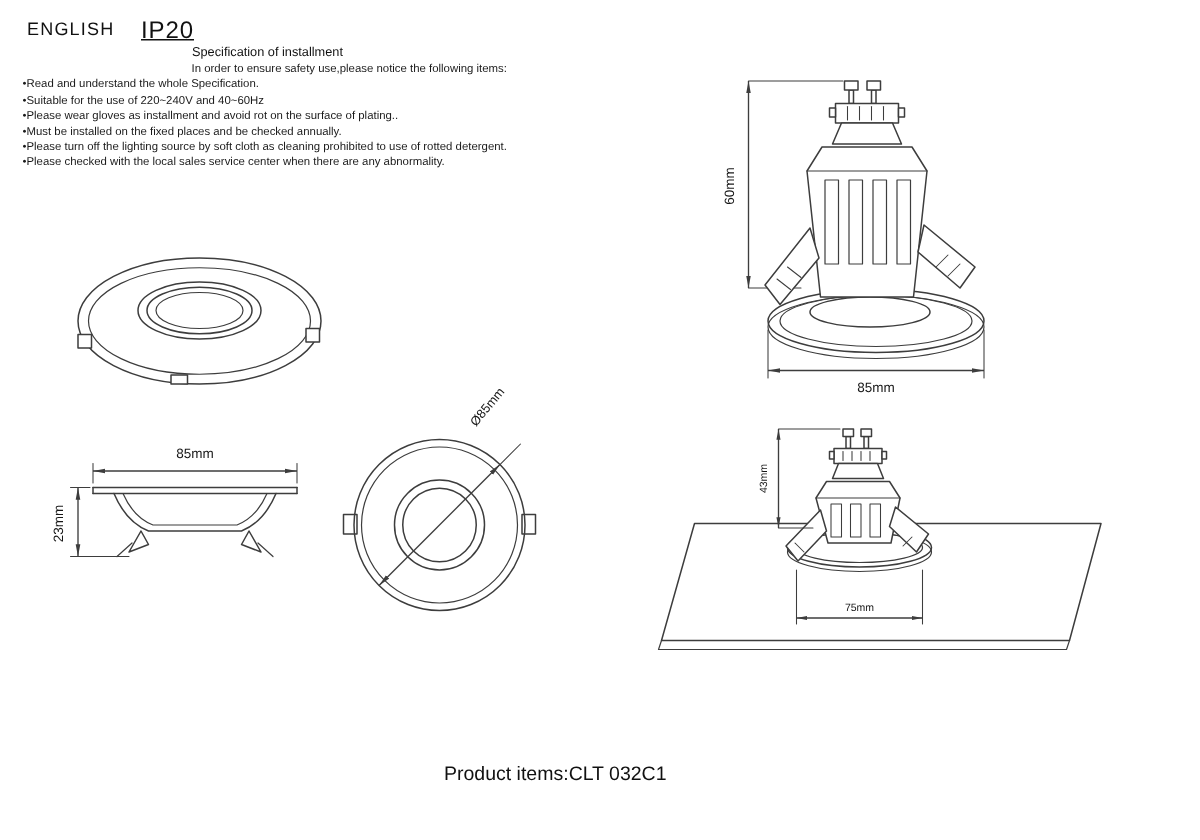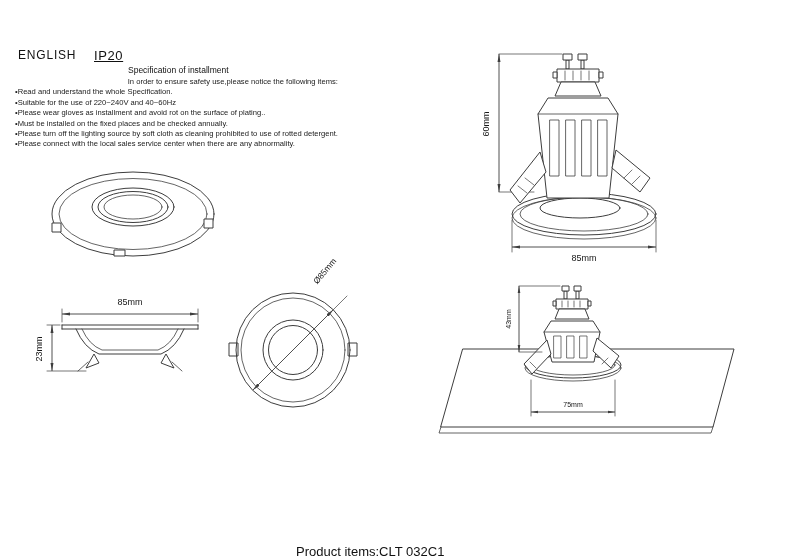--- a/index.html
+++ b/index.html
@@ -6,7 +6,7 @@
   html,body { background:#ffffff; }
   .page { position:relative; width:800px; height:560px; background:#ffffff;
           font-family:"Liberation Sans","DejaVu Sans",sans-serif; color:#111; overflow:hidden; }
-  .abs { position:absolute;margin-top:36px; }
+  .abs { position:absolute; }
   .header-lang { left:18px; top:12px; font-size:12px; letter-spacing:0.8px; }
   .header-ip { left:94px; top:12px; font-size:13px; letter-spacing:0.6px;text-decoration:underline; }
   .spec-title { left:128px; top:29px; font-size:8.5px; }

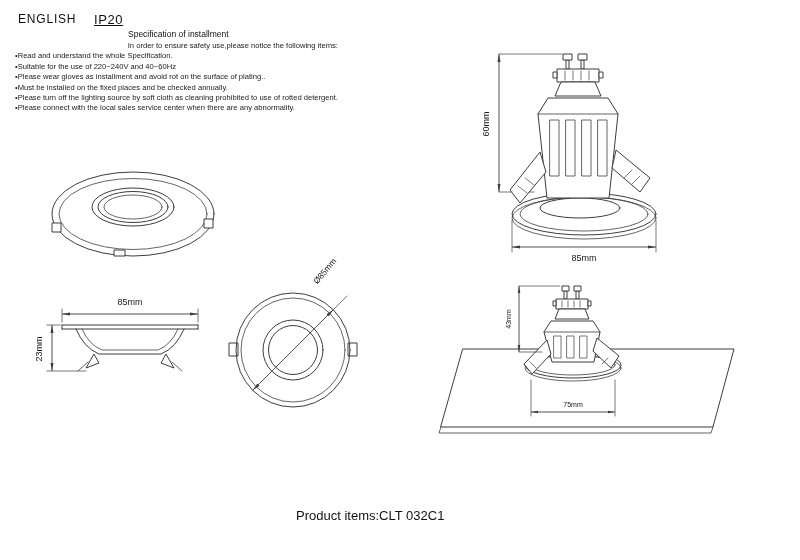--- a/index.html
+++ b/index.html
@@ -8,7 +8,7 @@
           font-family:"Liberation Sans","DejaVu Sans",sans-serif; color:#111; overflow:hidden; }
   .abs { position:absolute; }
   .header-lang { left:18px; top:12px; font-size:12px; letter-spacing:0.8px; }
-  .header-ip { left:94px; top:12px; font-size:13px; letter-spacing:0.6px;text-decoration:underline; }
+  .header-ip { left:94px; top:12px; font-size:16px; letter-spacing:0.6px;text-decoration:underline; }
   .spec-title { left:128px; top:29px; font-size:8.5px; }
   .instructions { left:15px; top:41px; font-size:7.6px; line-height:10.4px; white-space:nowrap; color:#1a1a1a; }
   .instr-intro { padding-left:8px;text-align:right; }

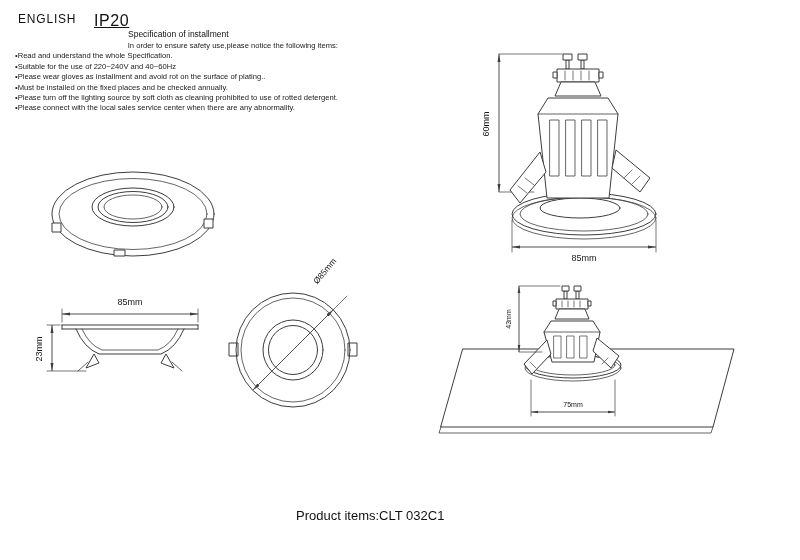--- a/index.html
+++ b/index.html
@@ -37,7 +37,7 @@
     <div>•Please wear gloves as installment and avoid rot on the surface of plating..</div>
     <div>•Must be installed on the fixed places and be checked annually.</div>
     <div>•Please turn off the lighting source by soft cloth as cleaning prohibited to use of rotted detergent.</div>
-    <div>•Please connect with the local sales service center when there are any abnormality.</div>
+    <div>•Please checked with the local sales service center when there are any abnormality.</div>
   </div>
 
   <svg class="drawing" style="left:48px; top:166px;" width="170" height="98" viewBox="0 0 170 98">

